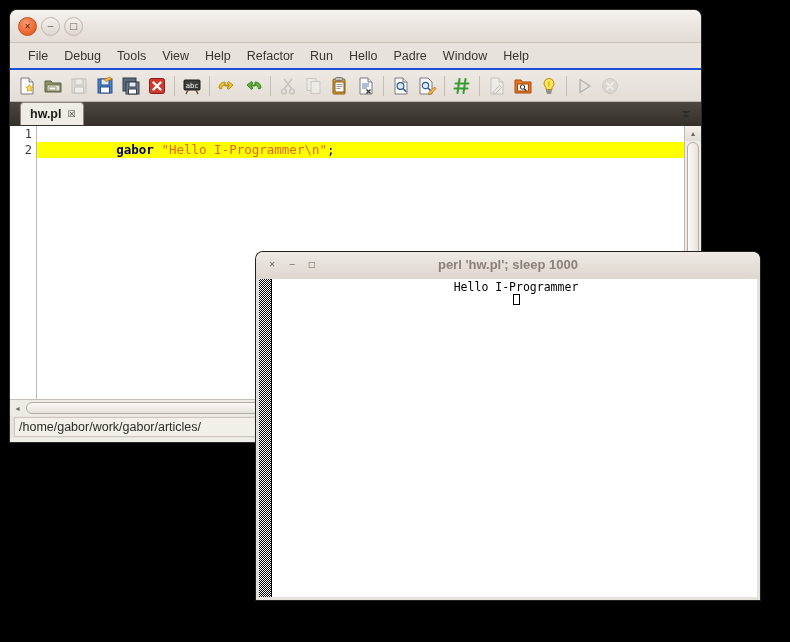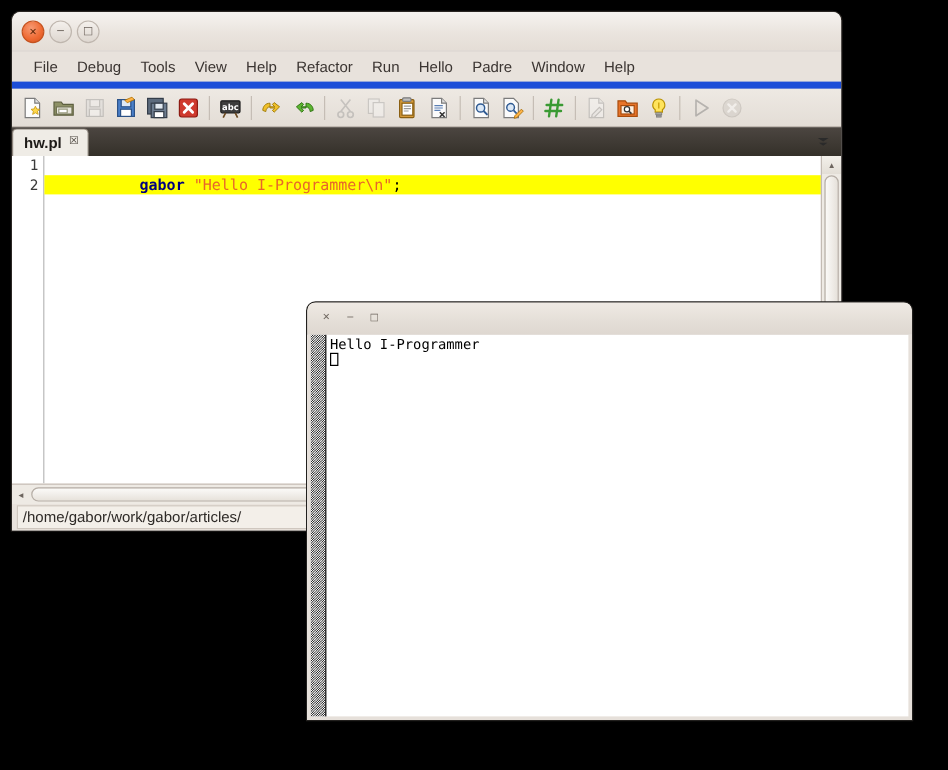--- a/index.html
+++ b/index.html
@@ -70,7 +70,7 @@
   .menubar {
     height: 25px;
     background: #e8e2dc;
-    border-bottom: 6px solid #1d4ed8;
+    border-bottom: 2px solid #1d4ed8;
     display: flex;
     align-items: center;
     padding-left: 10px;

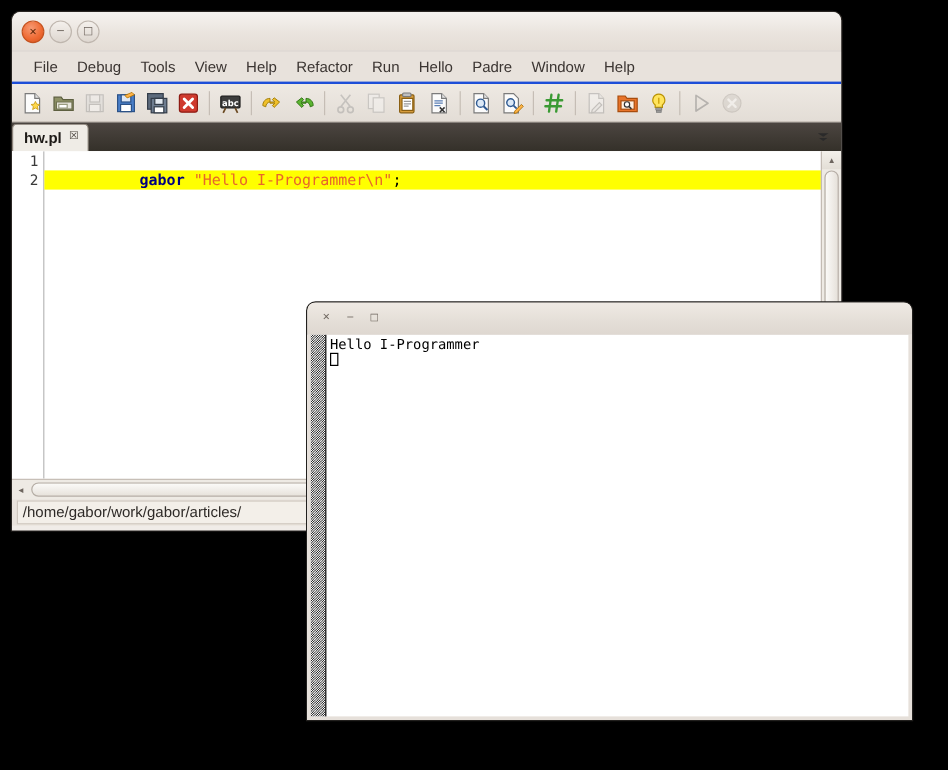--- a/index.html
+++ b/index.html
@@ -89,7 +89,6 @@
     display: flex;
     align-items: center;
     padding-left: 4px;
-    font-weight: bold;
   }
   .tb-btn {
     width: 26px; height: 26px;

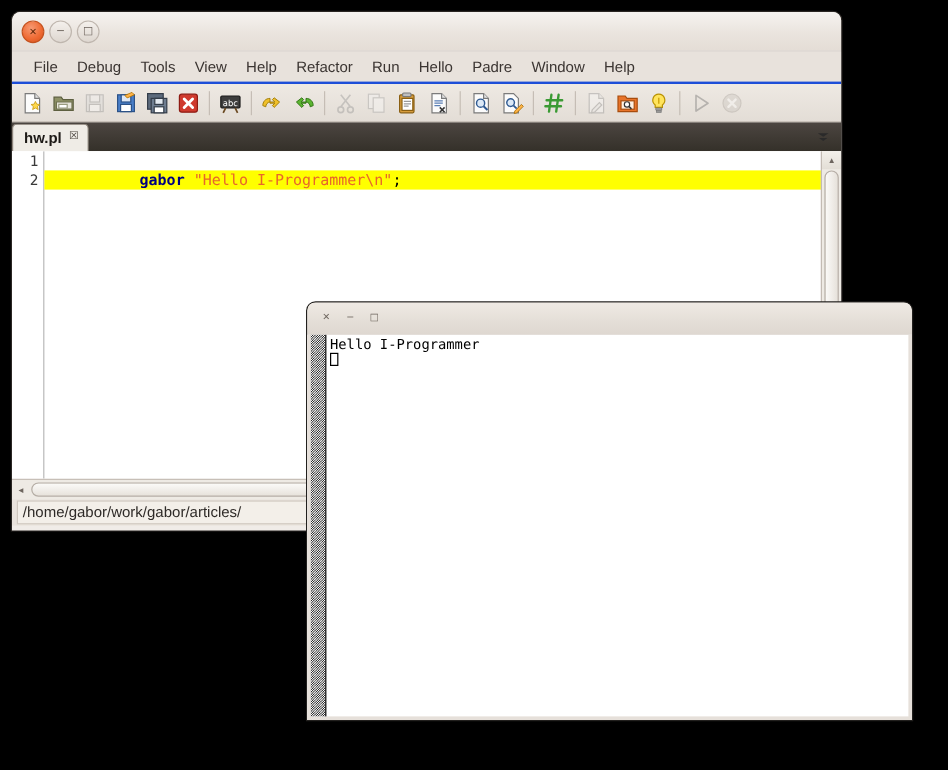--- a/index.html
+++ b/index.html
@@ -110,7 +110,8 @@
     background: linear-gradient(to bottom, #4c4641, #343029);
     position: relative;
     display: flex;
-    align-items: center;
+    align-items: flex-start;
+    padding-left: 10px;
   }
   .ed-tab {
     height: 22px;

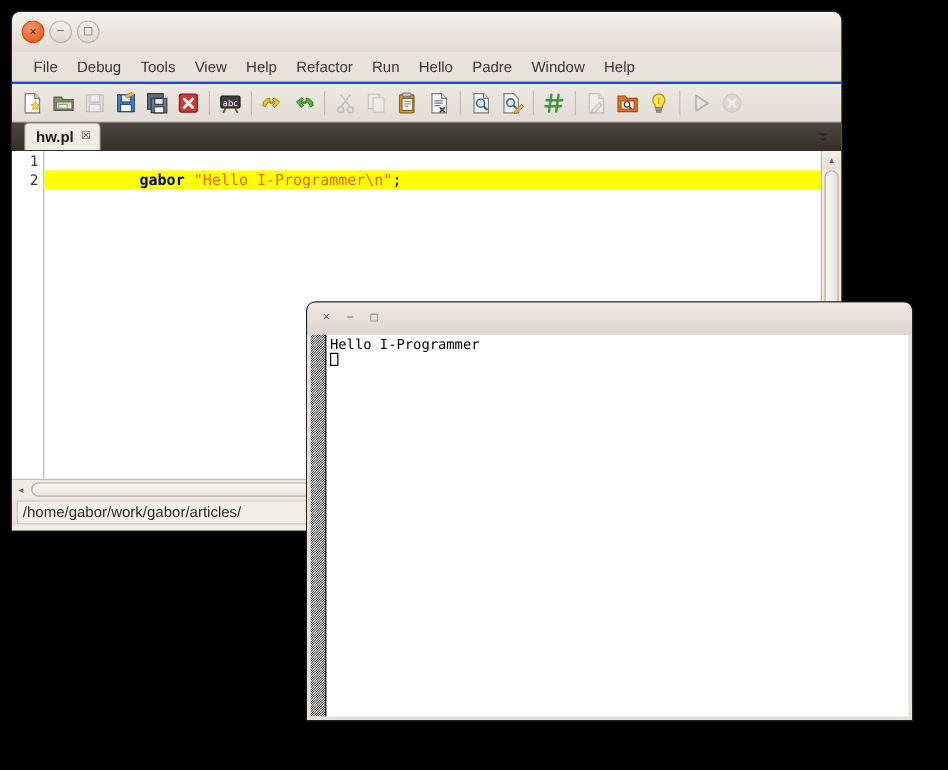--- a/index.html
+++ b/index.html
@@ -591,6 +591,7 @@
       <div class="twbtn">−</div>
       <div class="twbtn">□</div>
     </div>
+    <div class="ttl">perl  'hw.pl'; sleep 1000</div>
   </div>
   <div class="term-body">
     <div class="term-scroll"></div>

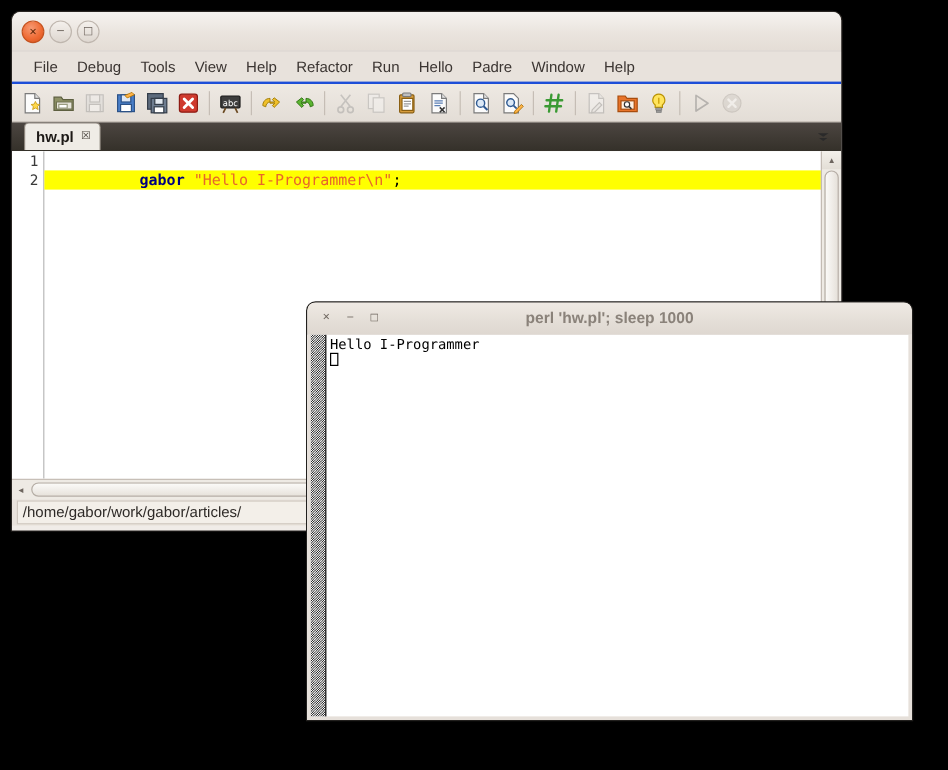--- a/index.html
+++ b/index.html
@@ -321,6 +321,7 @@
     line-height: 13px;
     color: #000;
     white-space: pre;
+    text-align: center;
   }
   .term-cursor {
     display: inline-block;

